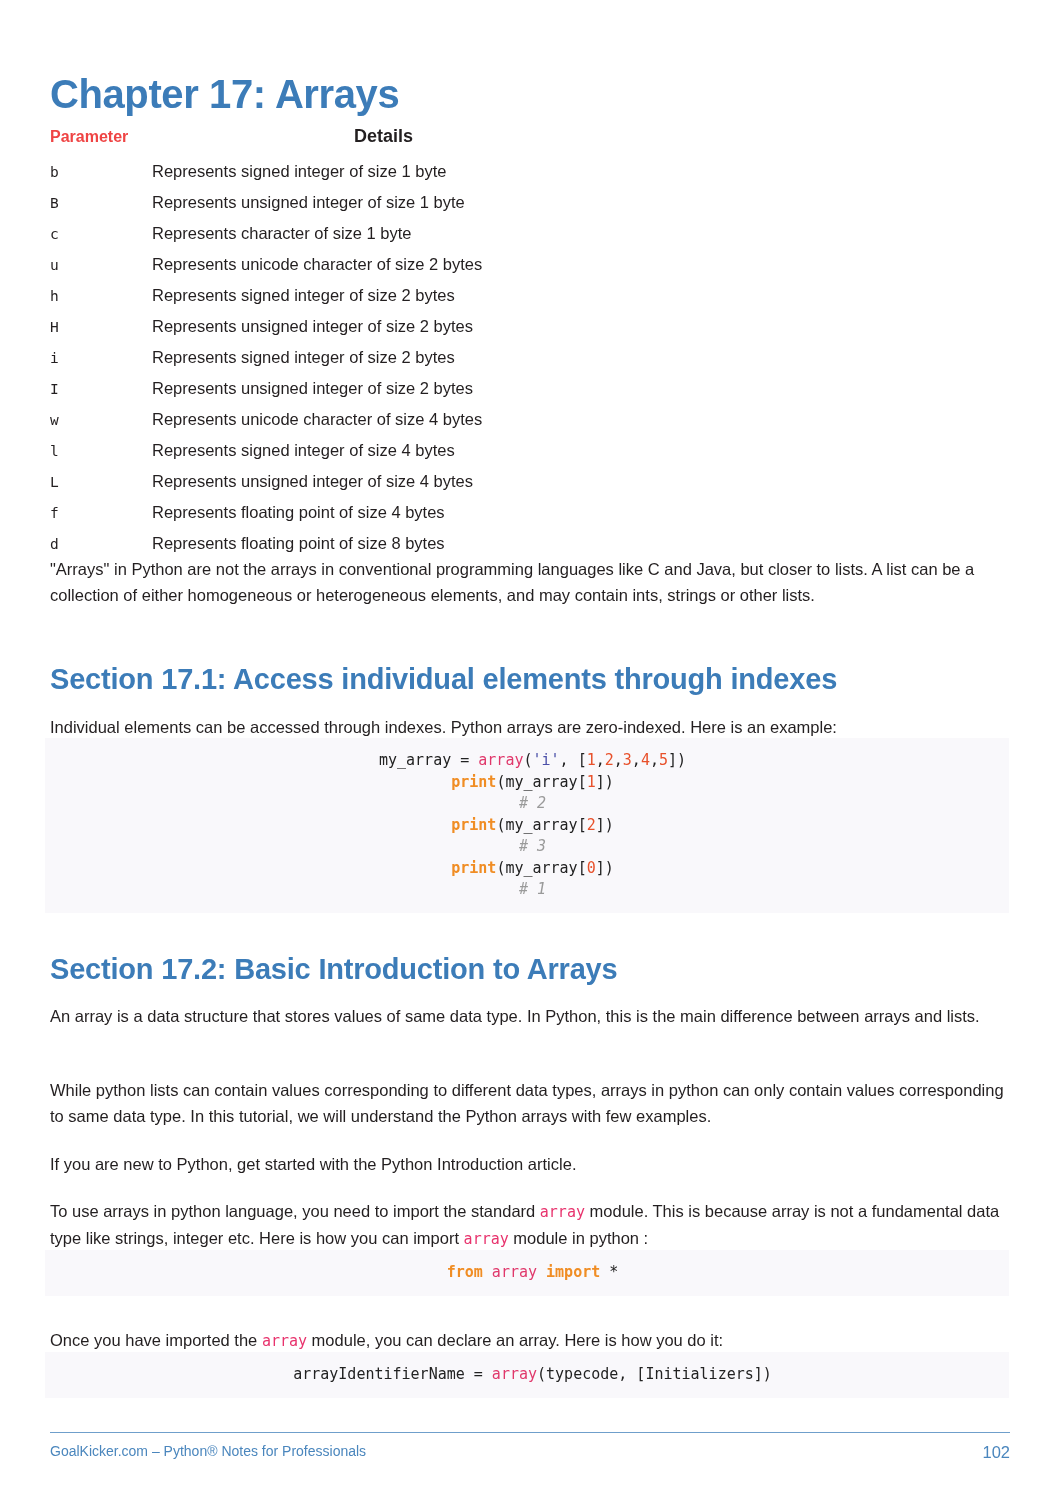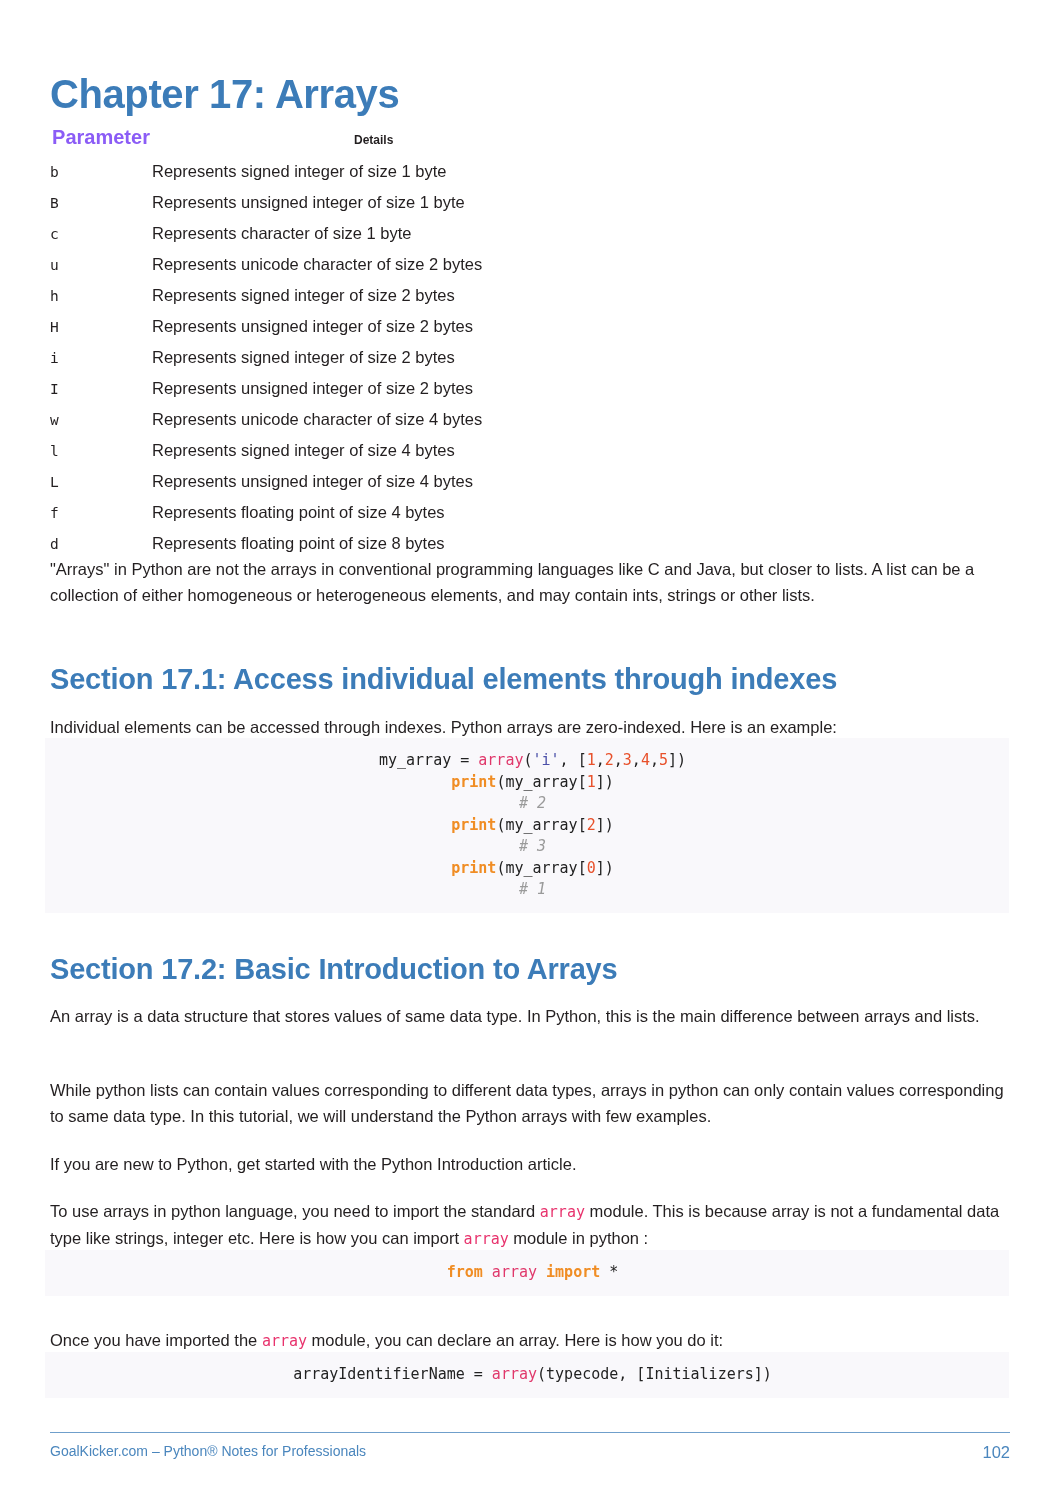--- a/index.html
+++ b/index.html
@@ -55,10 +55,10 @@
   .param-table tr { height: 30px; }
   .param-table th.col-param {
     width: 102px;
-    text-align: center;
-    font-size: 20px;
-    font-weight: bold;
-    color: #8b5cf6;
+    text-align: left;
+    font-size: 16px;
+    font-weight: bold;
+    color: #ef4444;
     padding-bottom: 2px;
   }
   .param-table th.col-details {

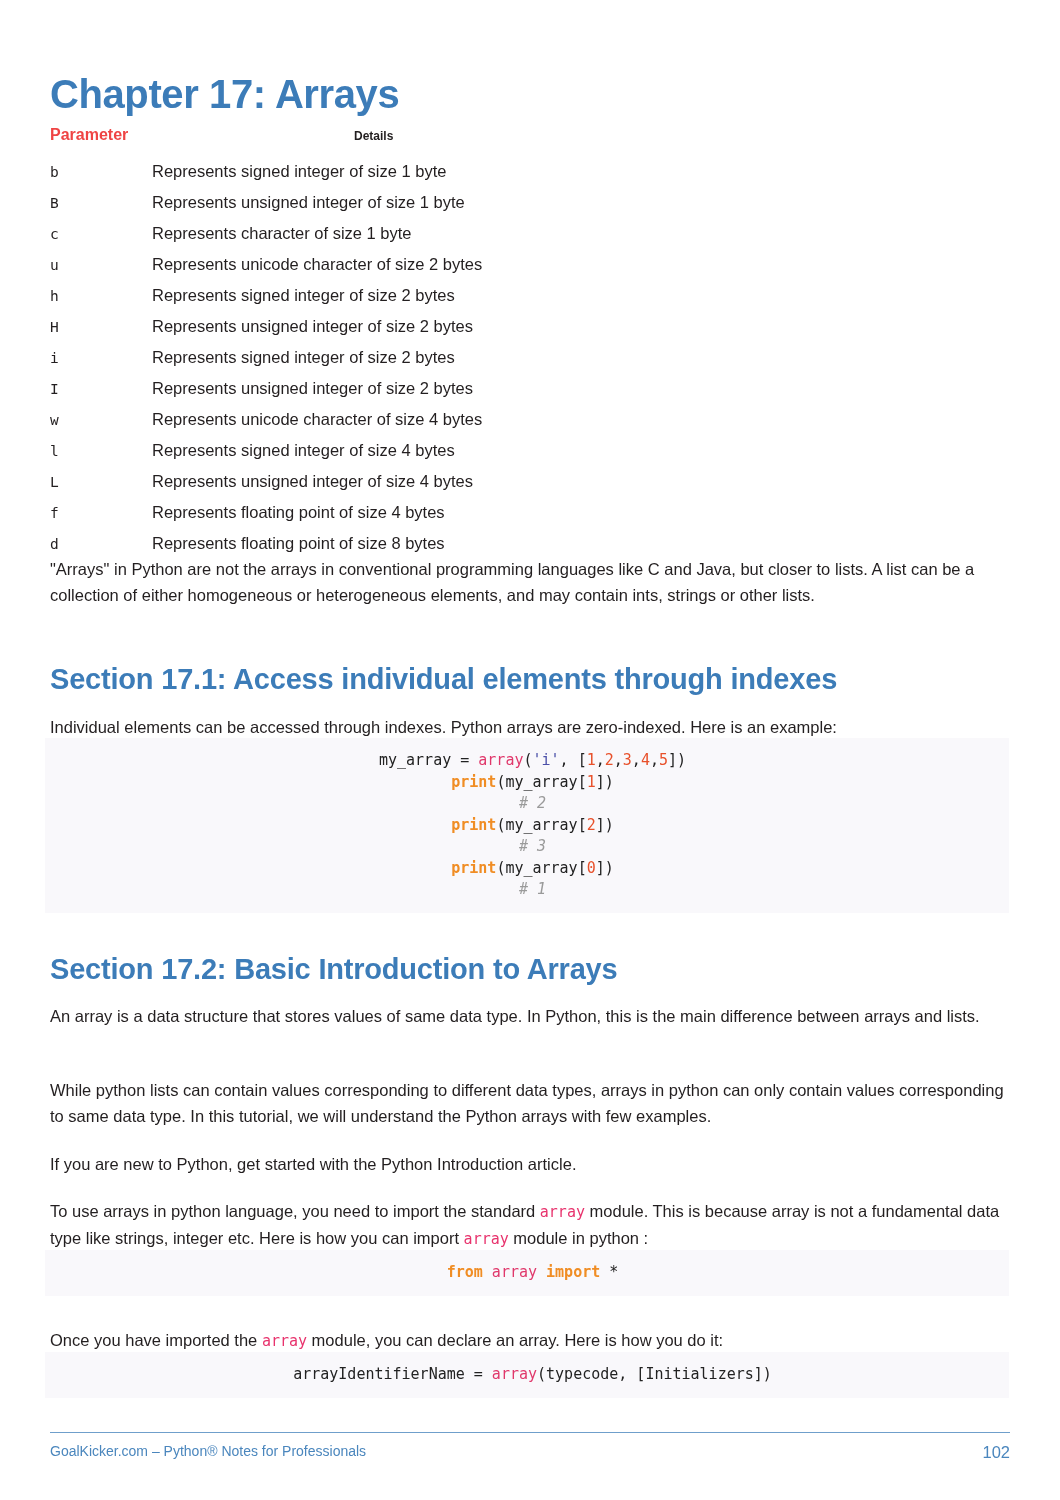--- a/index.html
+++ b/index.html
@@ -64,7 +64,7 @@
   .param-table th.col-details {
     text-align: left;
     padding-left: 202px;
-    font-size: 12px;
+    font-size: 18px;
     font-weight: bold;
     color: #231f20;
     padding-bottom: 2px;

